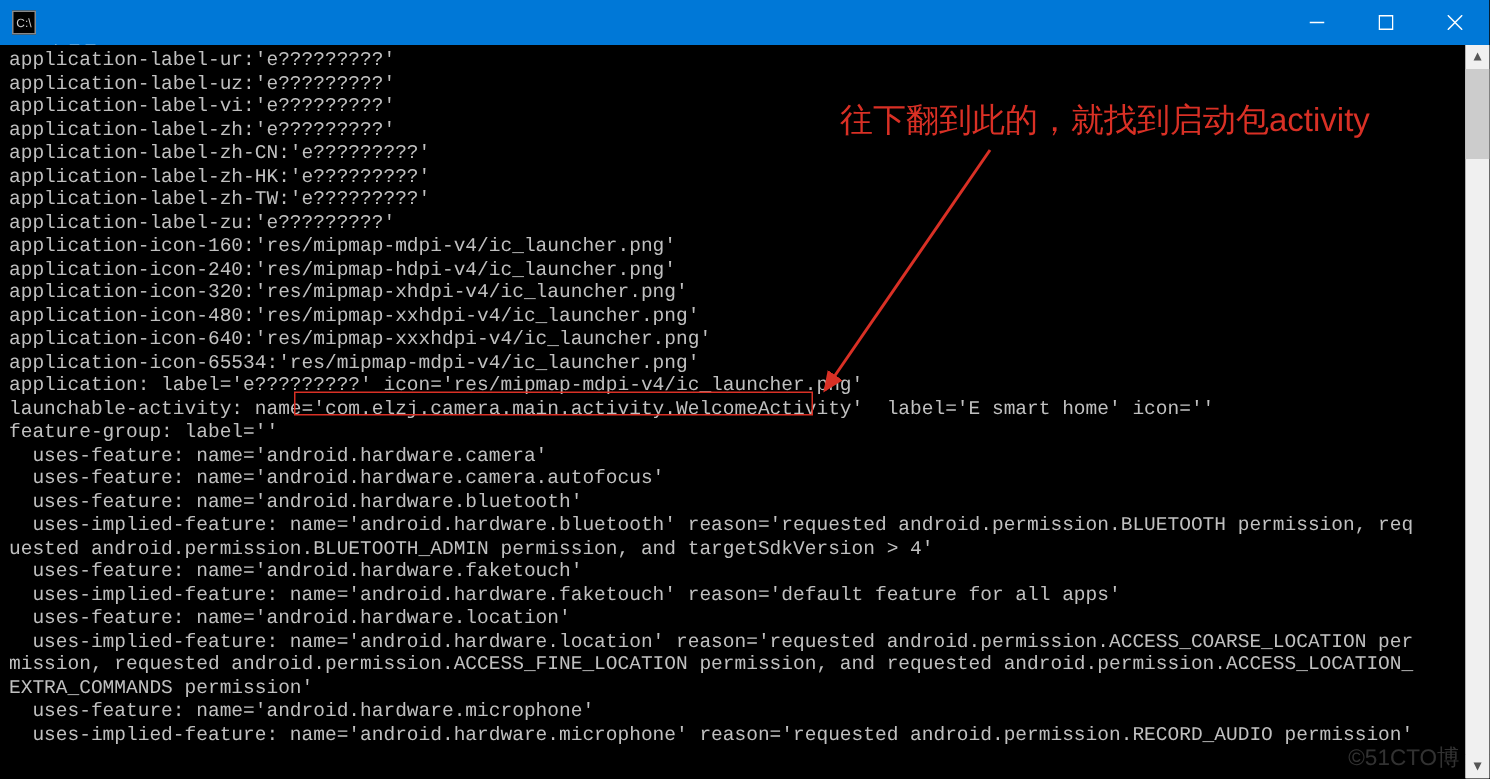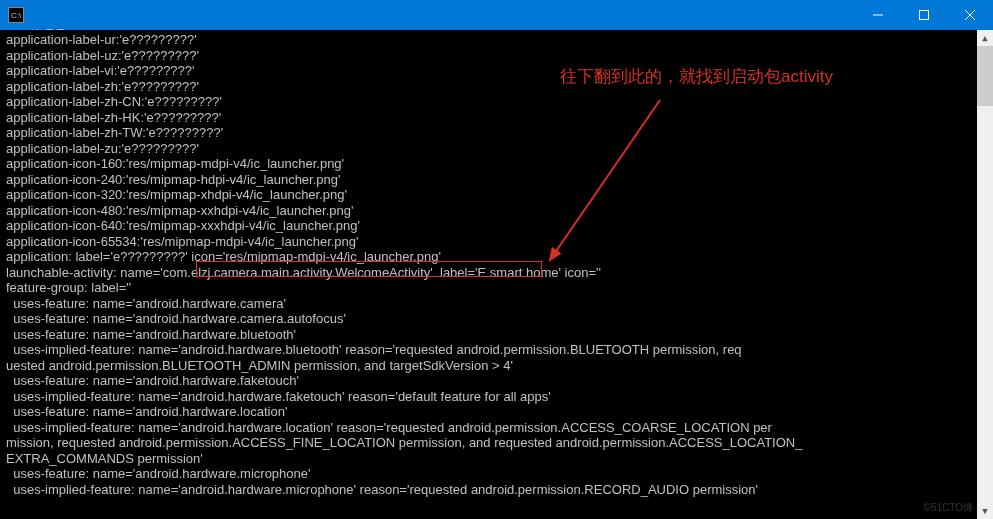--- a/index.html
+++ b/index.html
@@ -13,7 +13,7 @@
 .scrollbar .arrow { width: 16px; height: 16px; background: #f0f0f0; display: flex; align-items: center; justify-content: center; font-size: 9px; color: #555; }
 .scrollbar .track { width: 16px; height: 457px; background: #f0f0f0; position: relative; }
 .scrollbar .thumb { width: 16px; height: 60px; background: #ccc; position: absolute; top: 0; }
-.term { position: absolute; left: 0; top: 0; right: 16px; bottom: 0; padding: 2px 0 0 6px; color: #c0c0c0; font-size: 13px; line-height: 15.5px; white-space: pre; font-family: Liberation Sans, sans-serif; }
+.term { position: absolute; left: 0; top: 0; right: 16px; bottom: 0; padding: 2px 0 0 6px; color: #c0c0c0; font-size: 13px; line-height: 15.5px; white-space: pre; font-family: Liberation Mono, monospace; }
 .annotation { position: absolute; color: #d93025; font-family: "Microsoft YaHei", sans-serif; font-size: 17px; font-weight: 500; }
 .arrow-svg { position: absolute; pointer-events: none; }
 .highlight-box { position: absolute; border: 1.5px solid #d93025; pointer-events: none; }

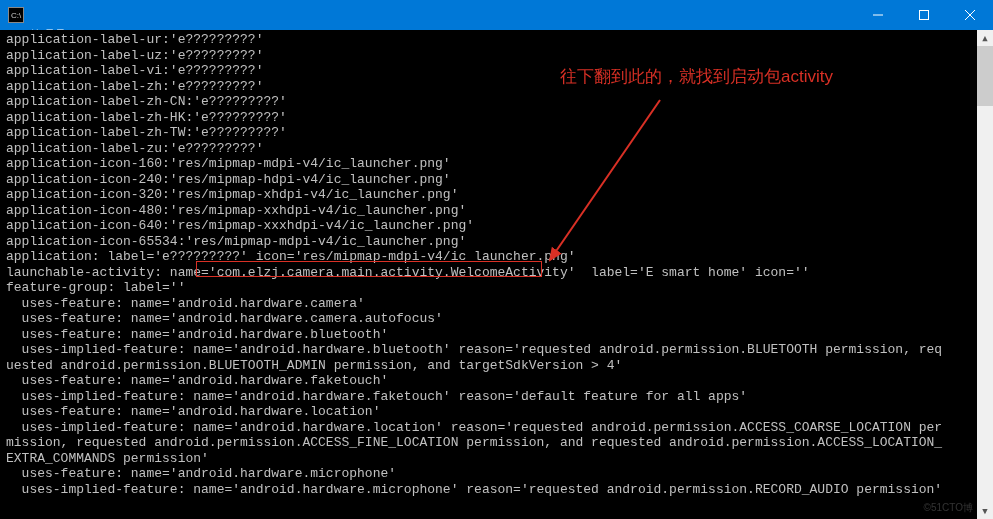--- a/index.html
+++ b/index.html
@@ -14,7 +14,7 @@
 .scrollbar .track { width: 16px; height: 457px; background: #f0f0f0; position: relative; }
 .scrollbar .thumb { width: 16px; height: 60px; background: #ccc; position: absolute; top: 0; }
 .term { position: absolute; left: 0; top: 0; right: 16px; bottom: 0; padding: 2px 0 0 6px; color: #c0c0c0; font-size: 13px; line-height: 15.5px; white-space: pre; font-family: Liberation Mono, monospace; }
-.annotation { position: absolute; color: #d93025; font-family: "Microsoft YaHei", sans-serif; font-size: 17px; font-weight: 500; }
+.annotation { position: absolute; color: #d93025; font-family: "Microsoft YaHei", sans-serif; font-size: 22px; font-weight: 500; }
 .arrow-svg { position: absolute; pointer-events: none; }
 .highlight-box { position: absolute; border: 1.5px solid #d93025; pointer-events: none; }
 .watermark { position: absolute; right: 20px; bottom: 4px; color: rgba(200,200,200,0.25); font-size: 10px; font-family: sans-serif; }

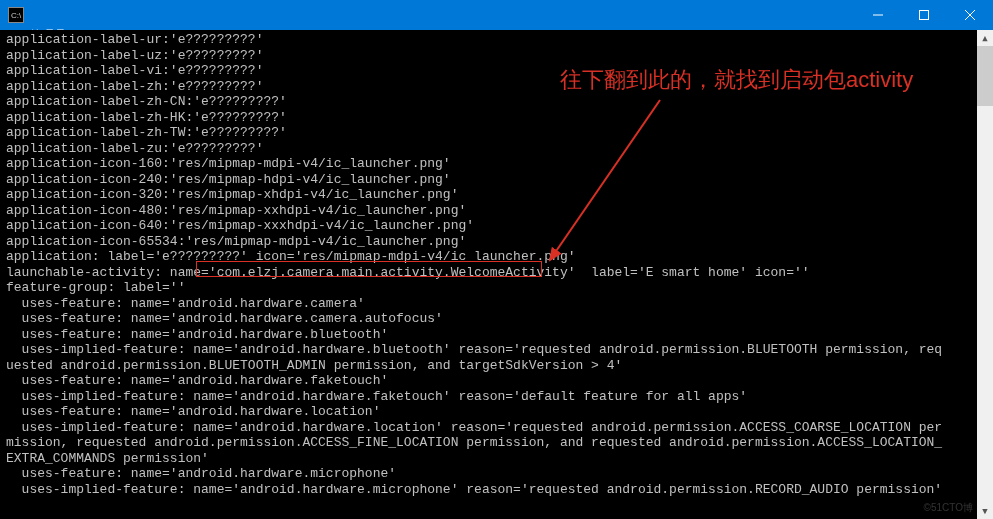--- a/index.html
+++ b/index.html
@@ -17,7 +17,7 @@
 .annotation { position: absolute; color: #d93025; font-family: "Microsoft YaHei", sans-serif; font-size: 22px; font-weight: 500; }
 .arrow-svg { position: absolute; pointer-events: none; }
 .highlight-box { position: absolute; border: 1.5px solid #d93025; pointer-events: none; }
-.watermark { position: absolute; right: 20px; bottom: 4px; color: rgba(200,200,200,0.25); font-size: 10px; font-family: sans-serif; }
+.watermark { position: absolute; right: 20px; bottom: 4px; color: rgba(200,200,200,0.25); font-size: 15px; font-family: sans-serif; }
 </style>
 </head>
 <body>

